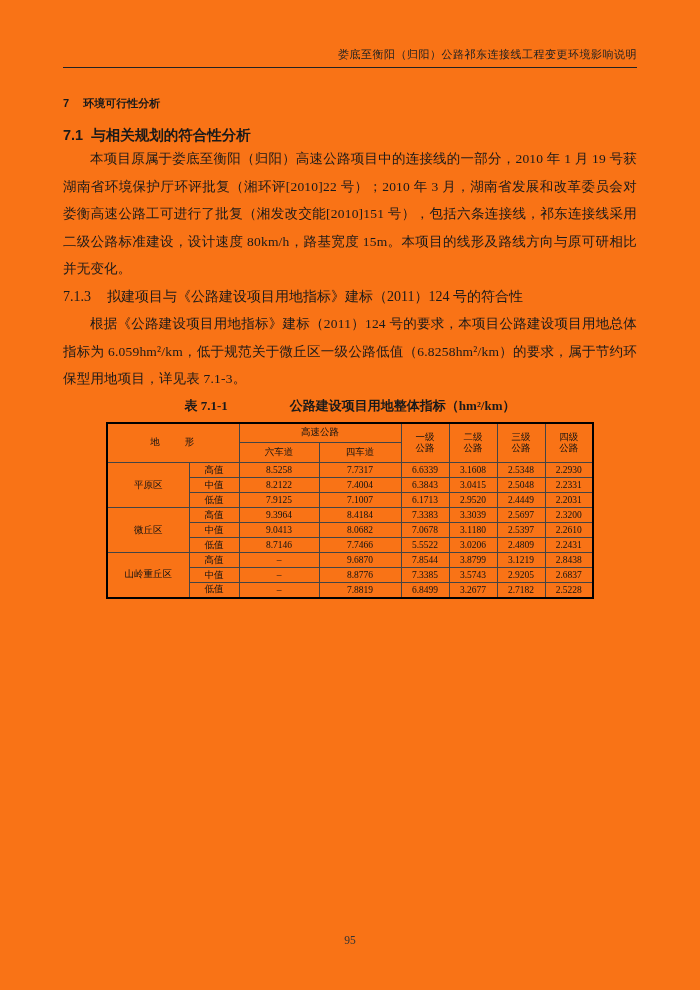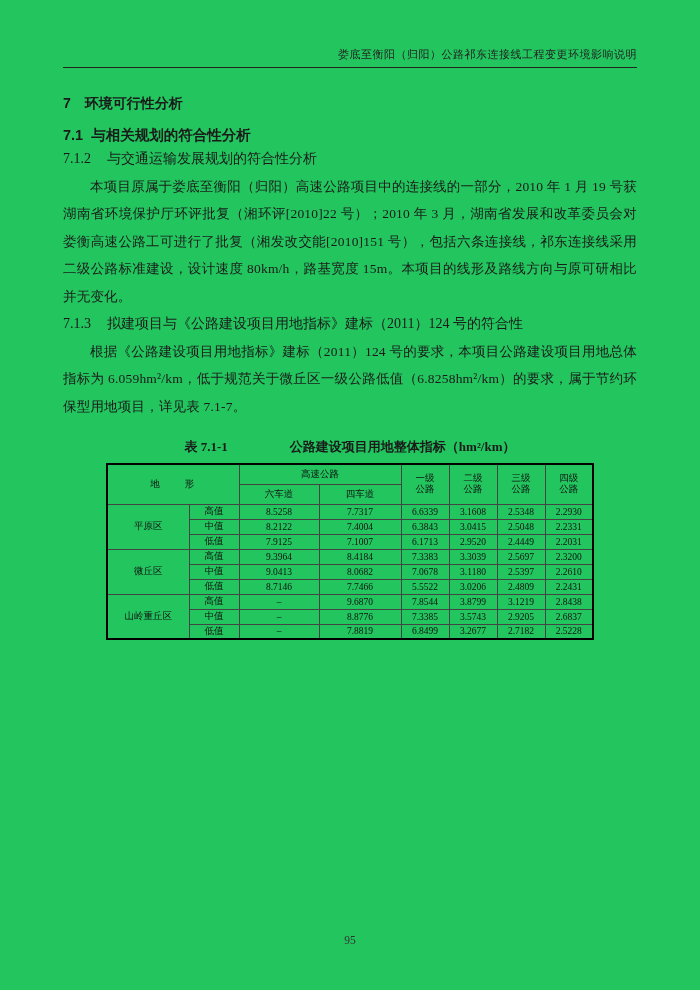--- a/index.html
+++ b/index.html
@@ -11,7 +11,7 @@
     position: relative;
     overflow: hidden;
   }
-  .page { width: 700px; height: 990px; position: relative; background: #22c55e; }
+  .page { width: 700px; height: 990px; position: relative; background: #f97316; }
   .content { padding: 0 63px; }
 
   .doc-header {

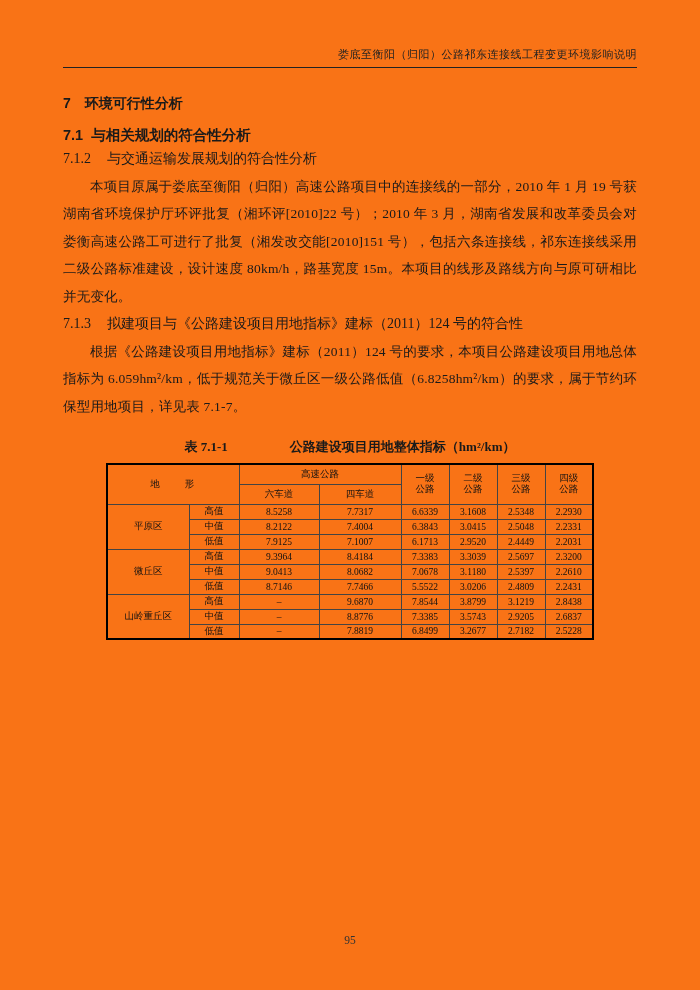--- a/index.html
+++ b/index.html
@@ -28,7 +28,7 @@
     margin-top: 25px;
     font-family: "Liberation Sans", "DejaVu Sans", sans-serif;
     font-weight: bold;
-    font-size: 14px;
+    font-size: 11px;
     line-height: 20px;
   }
   .h1 .num, .h2 .num { margin-right: 14px; }

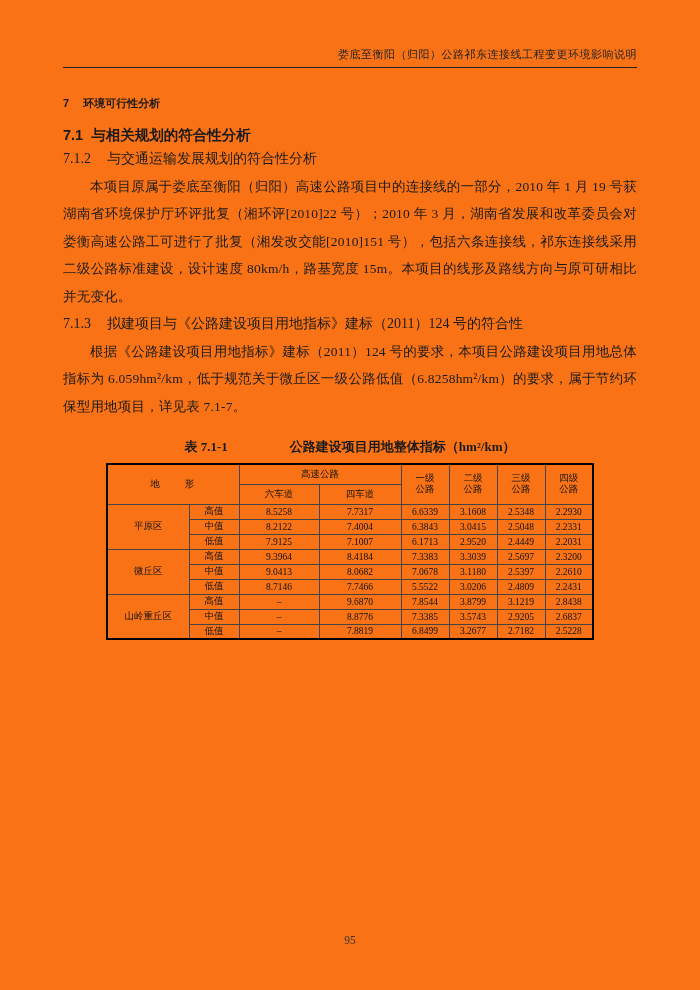--- a/index.html
+++ b/index.html
@@ -114,9 +114,6 @@
 
 
 
-    <div class="sec">
-      <span class="num">7.1.2</span><span>与交通运输发展规划的符合性分析</span>
-    </div>
 
     <p class="body-para">本项目原属于娄底至衡阳（归阳）高速公路项目中的连接线的一部分，2010 年 1 月 19 号获湖南省环境保护厅环评批复（湘环评[2010]22 号）；2010 年 3 月，湖南省发展和改革委员会对娄衡高速公路工可进行了批复（湘发改交能[2010]151 号），包括六条连接线，祁东连接线采用二级公路标准建设，设计速度 80km/h，路基宽度 15m。本项目的线形及路线方向与原可研相比并无变化。</p>
 

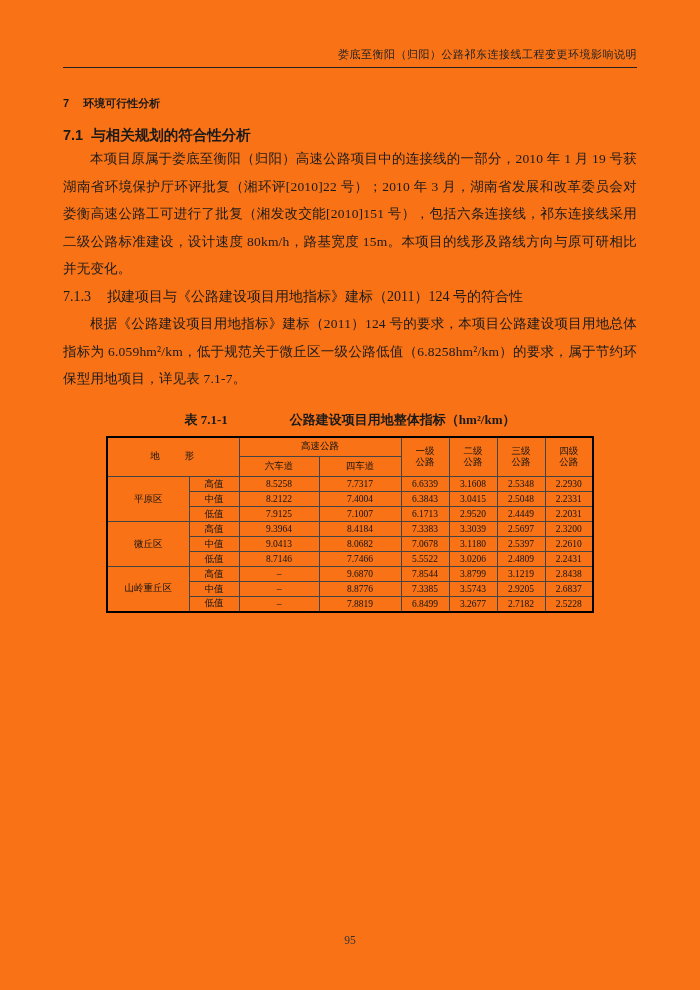--- a/index.html
+++ b/index.html
@@ -121,7 +121,7 @@
       <span class="num">7.1.3</span><span>拟建项目与《公路建设项目用地指标》建标（2011）124 号的符合性</span>
     </div>
 
-    <p class="body-para">根据《公路建设项目用地指标》建标（2011）124 号的要求，本项目公路建设项目用地总体指标为 6.059hm²/km，低于规范关于微丘区一级公路低值（6.8258hm²/km）的要求，属于节约环保型用地项目，详见表 7.1-7。</p>
+    <p class="body-para">根据《公路建设项目用地指标》建标（2011）124 号的要求，本项目公路建设项目用地总体指标为 6.059hm²/km，低于规范关于微丘区一级公路低值（6.8258hm²/km）的要求，属于节约环保型用地项目，详见表 7.1-3。</p>
 
     <div class="table-caption">
       <span class="cap-label">表 7.1-1</span><span>公路建设项目用地整体指标（hm²/km）</span>

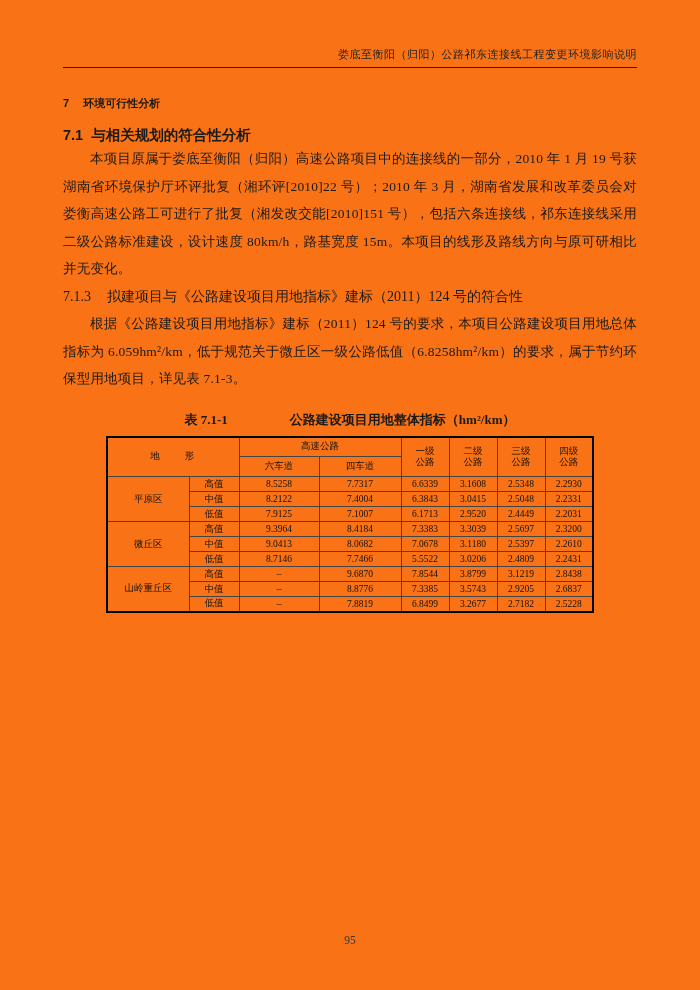--- a/index.html
+++ b/index.html
@@ -58,7 +58,7 @@
   }
 
   .table-caption {
-    margin-top: 17px;
+    margin-top: 3px;
     text-align: center;
     font-size: 13px;
     font-weight: bold;

